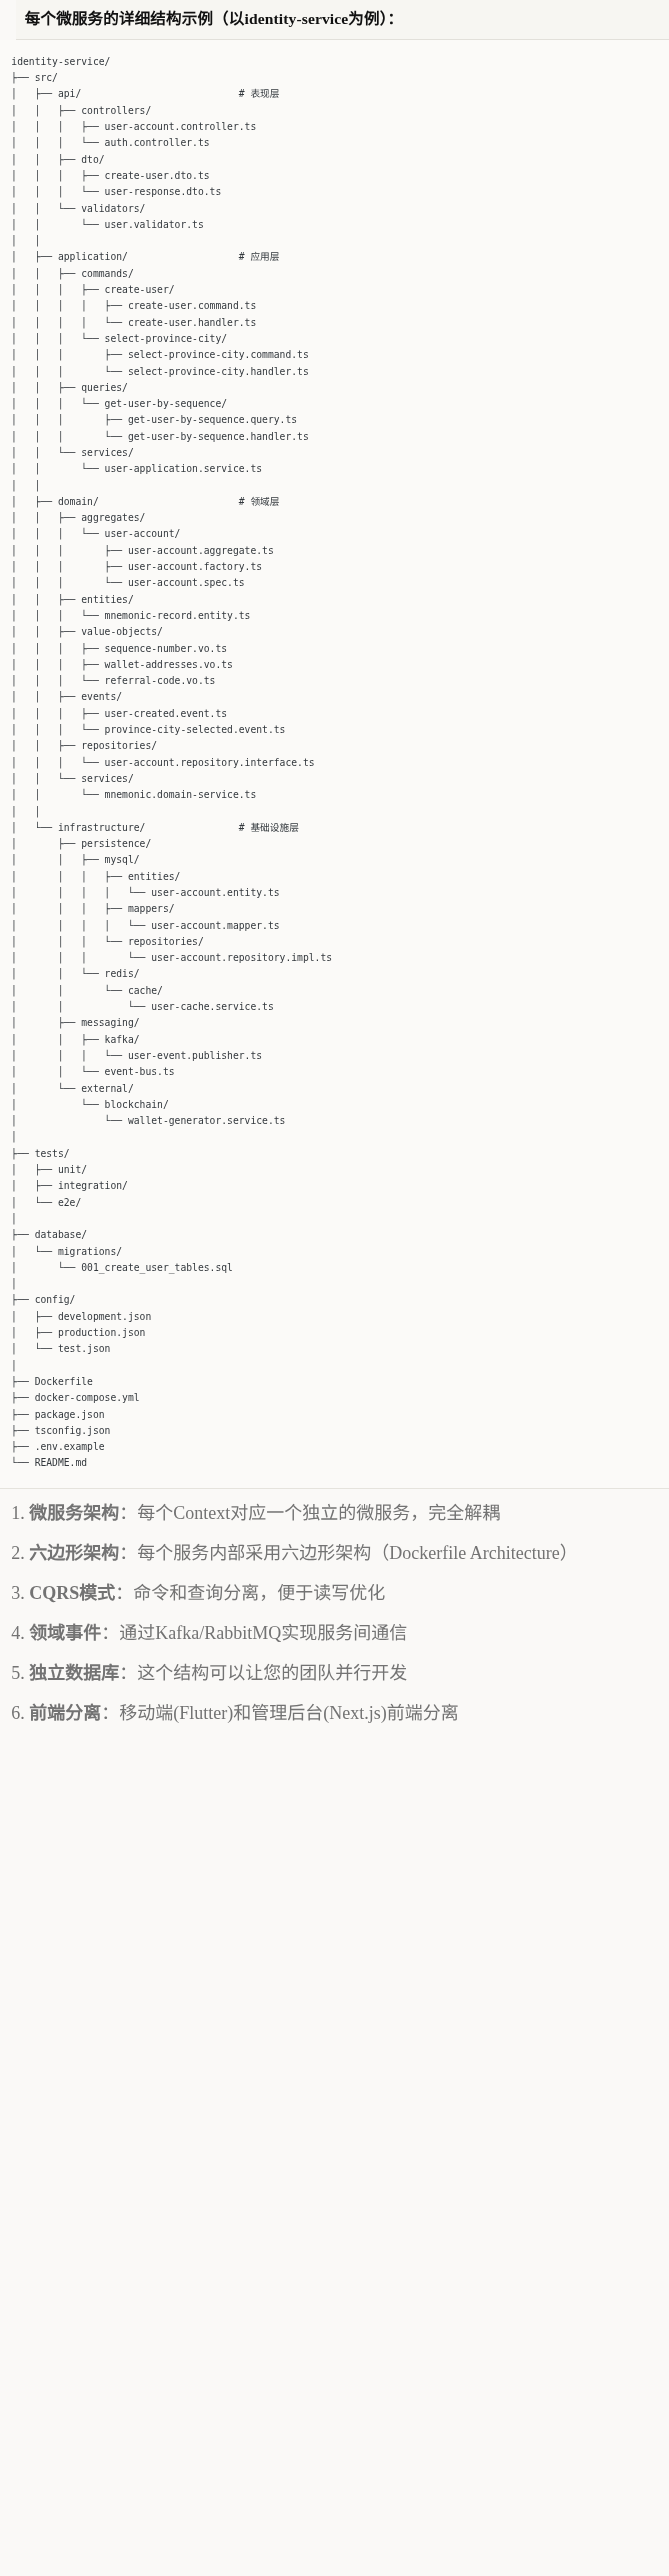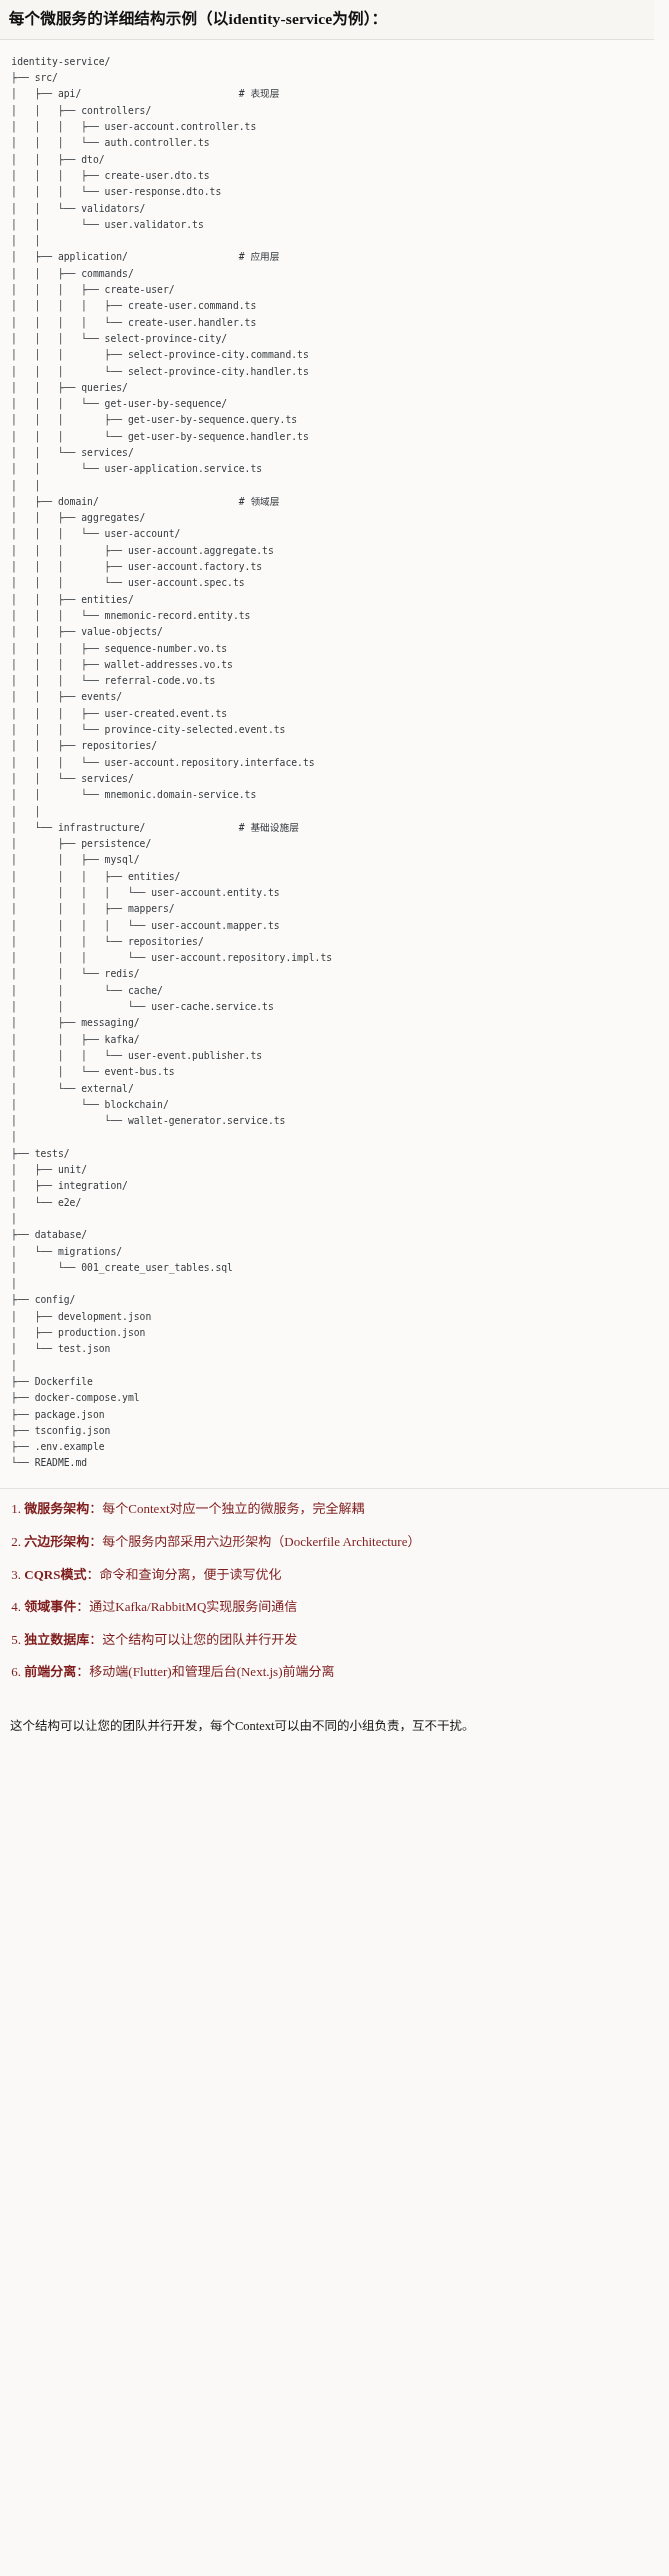--- a/index.html
+++ b/index.html
@@ -28,6 +28,7 @@
     padding: 8.8px 8.8px 10px 8.8px;
     background: #f7f6f2;
     border-bottom: 0.6px solid #e2e0da;
+    margin-left: 16px;
   }
   .doc-header h1 {
     margin: 0;

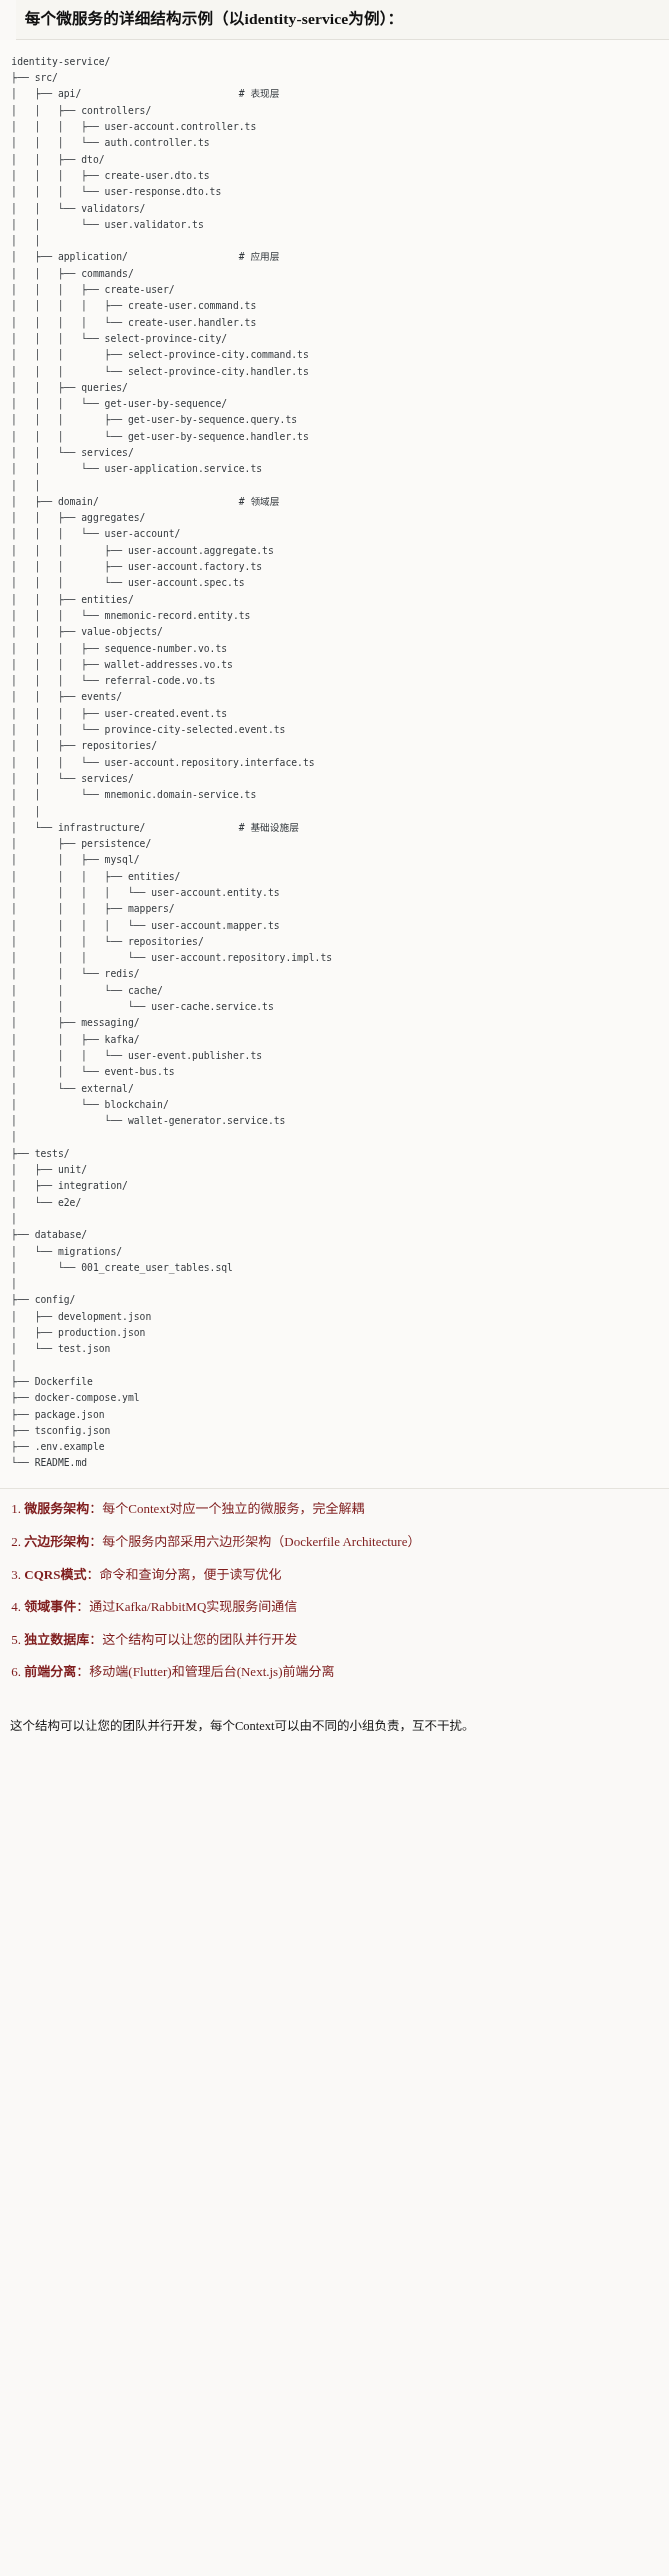--- a/index.html
+++ b/index.html
@@ -81,9 +81,9 @@
   }
   ol.key-list li {
     font-family: "Liberation Serif", "DejaVu Serif", serif;
-    font-size: 13px;
+    font-size: 18px;
     line-height: 1.45;
-    color: #7f1d1d;
+    color: #737373;
     margin: 0 0 13.8px 0;
     counter-increment: keyitem;
   }

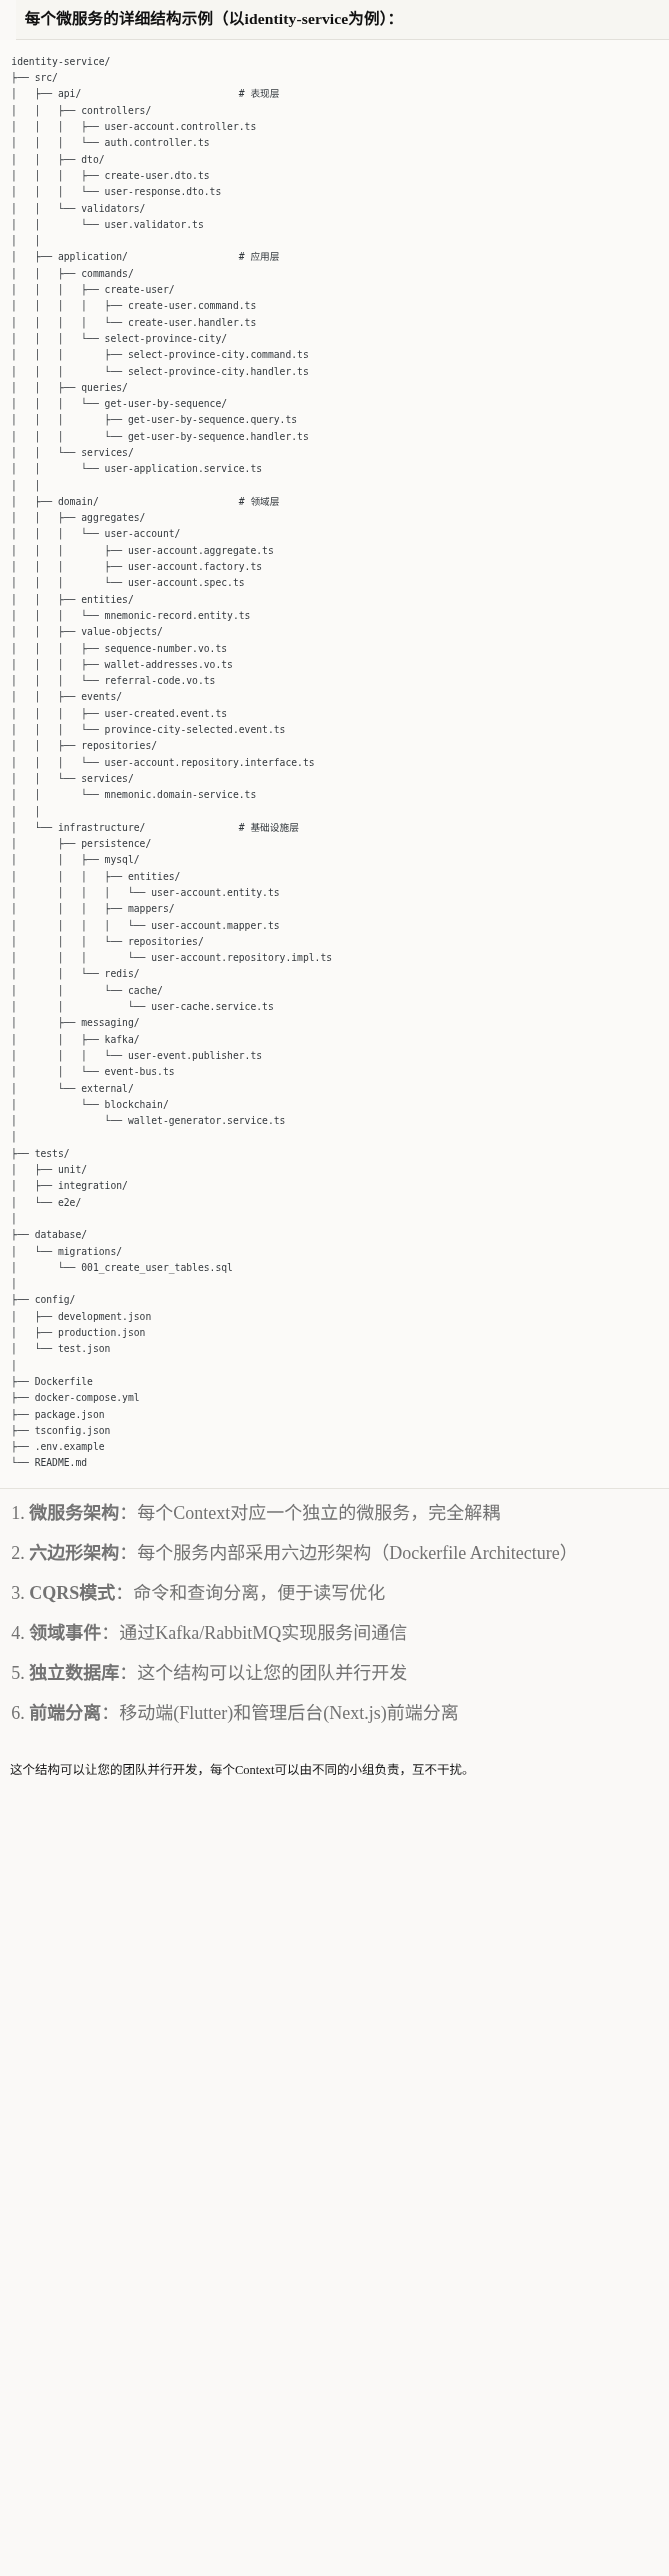--- a/index.html
+++ b/index.html
@@ -233,7 +233,6 @@
     </ol>
   </section>
 
-  <p class="closing">这个结构可以让您的团队并行开发，每个Context可以由不同的小组负责，互不干扰。</p>
 
 </div>
 

